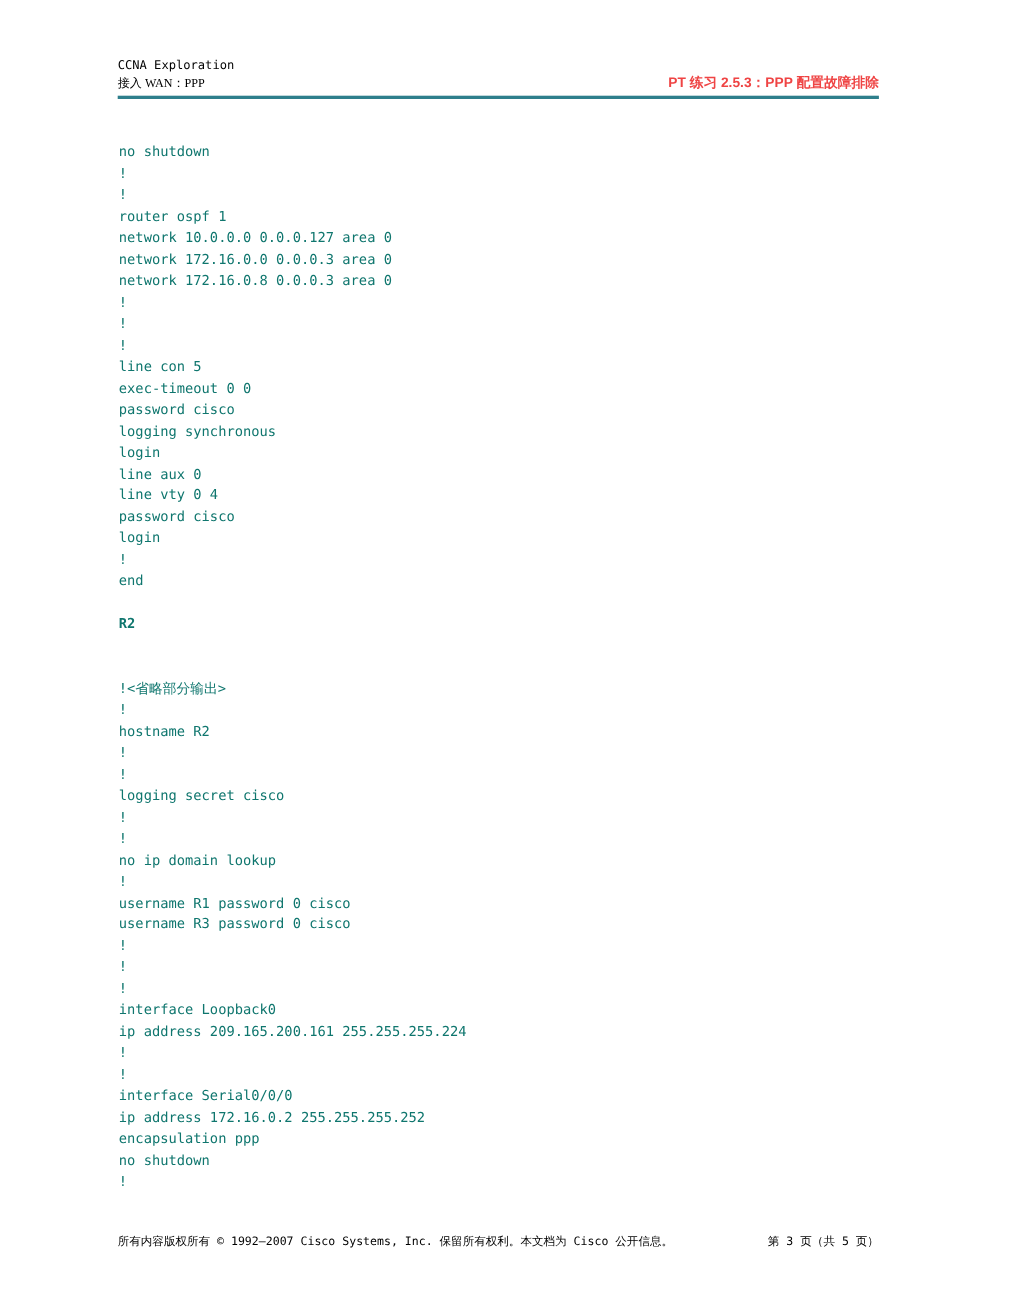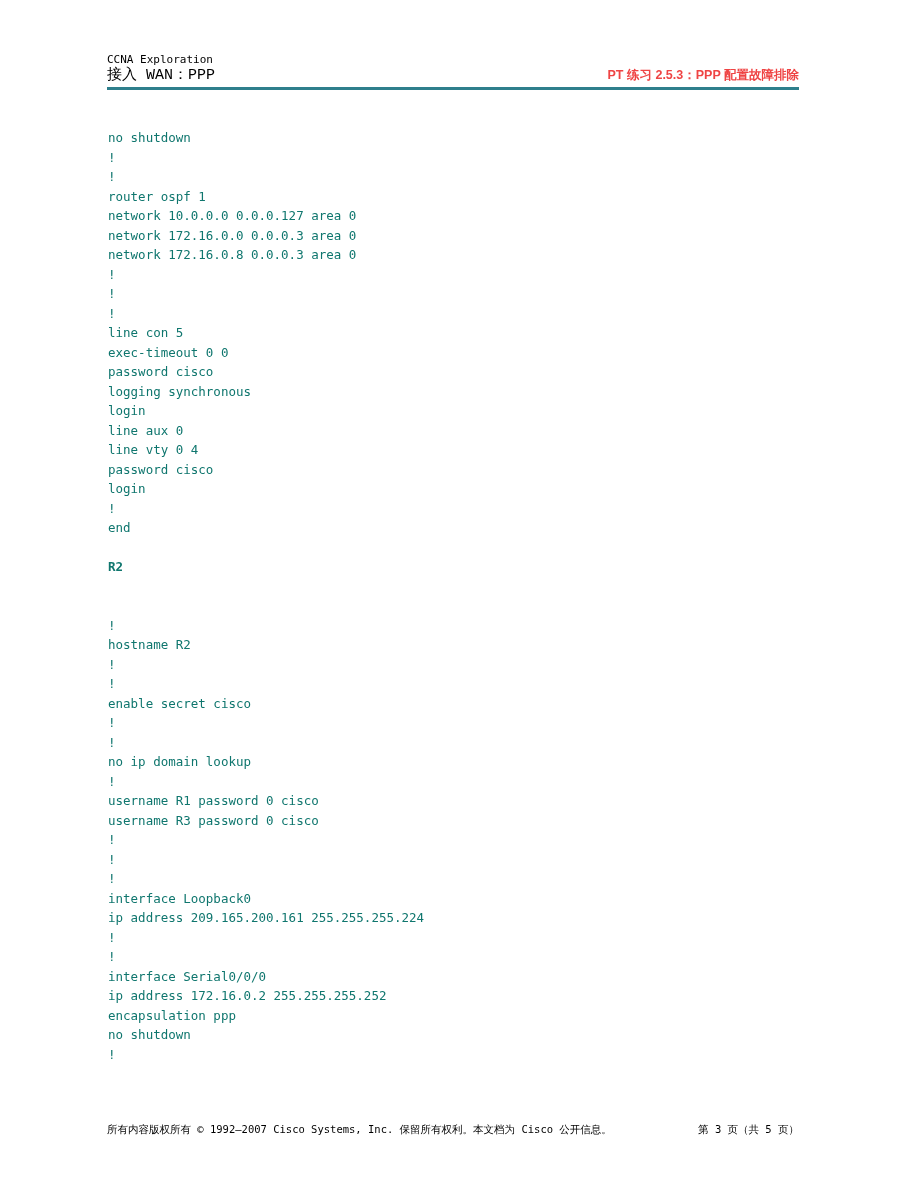--- a/index.html
+++ b/index.html
@@ -42,8 +42,8 @@
     position: absolute;
     left: 0;
     top: 16px;
-    font-family: Liberation Mono, monospace;
-    font-size: 15px;
+    font-family: Liberation Serif, serif;
+    font-size: 11px;
     line-height: 16px;
     color: #000000;
     white-space: nowrap;

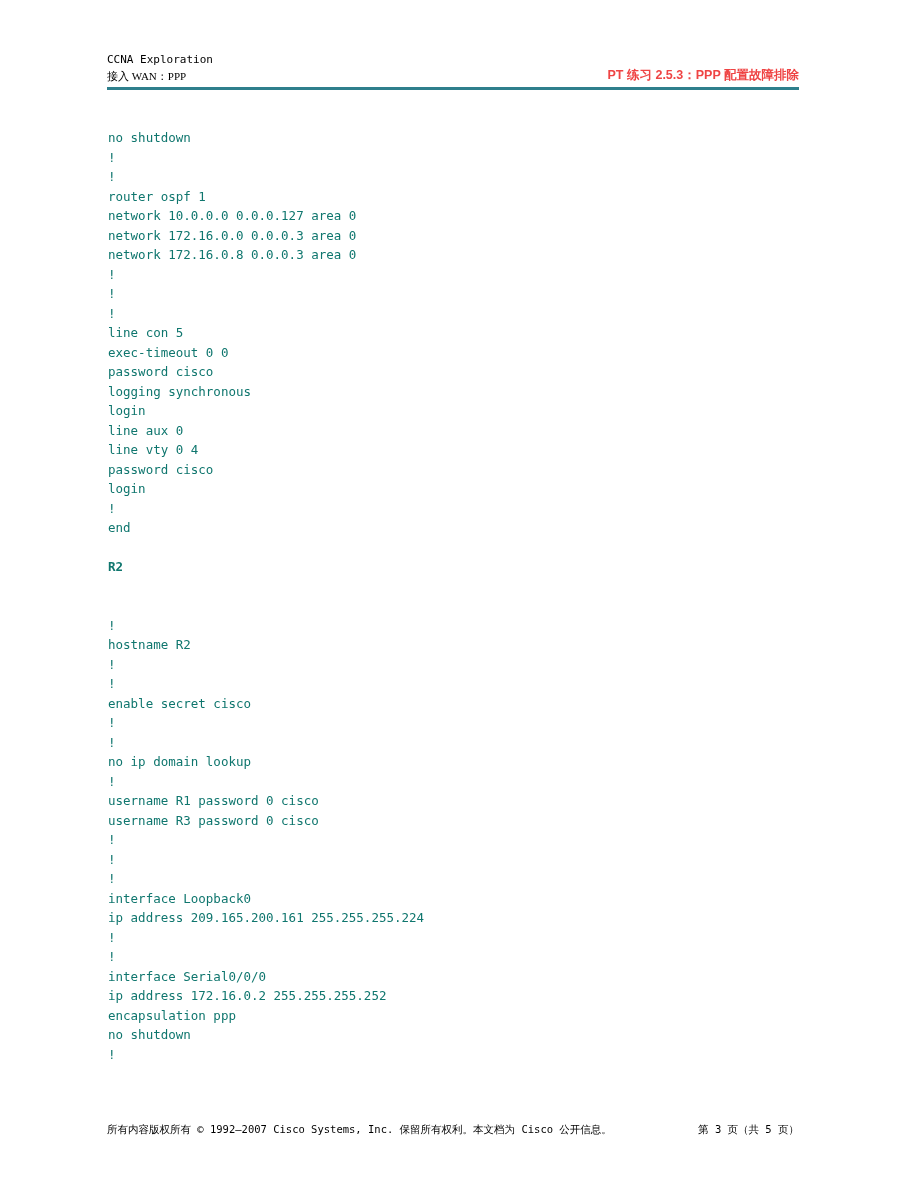--- a/index.html
+++ b/index.html
@@ -166,6 +166,7 @@
       <div class="cfg-line bold">R2</div>
       <div class="cfg-line blank"></div>
       <div class="cfg-line blank"></div>
+      <div class="cfg-line">!&lt;省略部分输出&gt;</div>
       <div class="cfg-line">!</div>
       <div class="cfg-line">hostname R2</div>
       <div class="cfg-line">!</div>

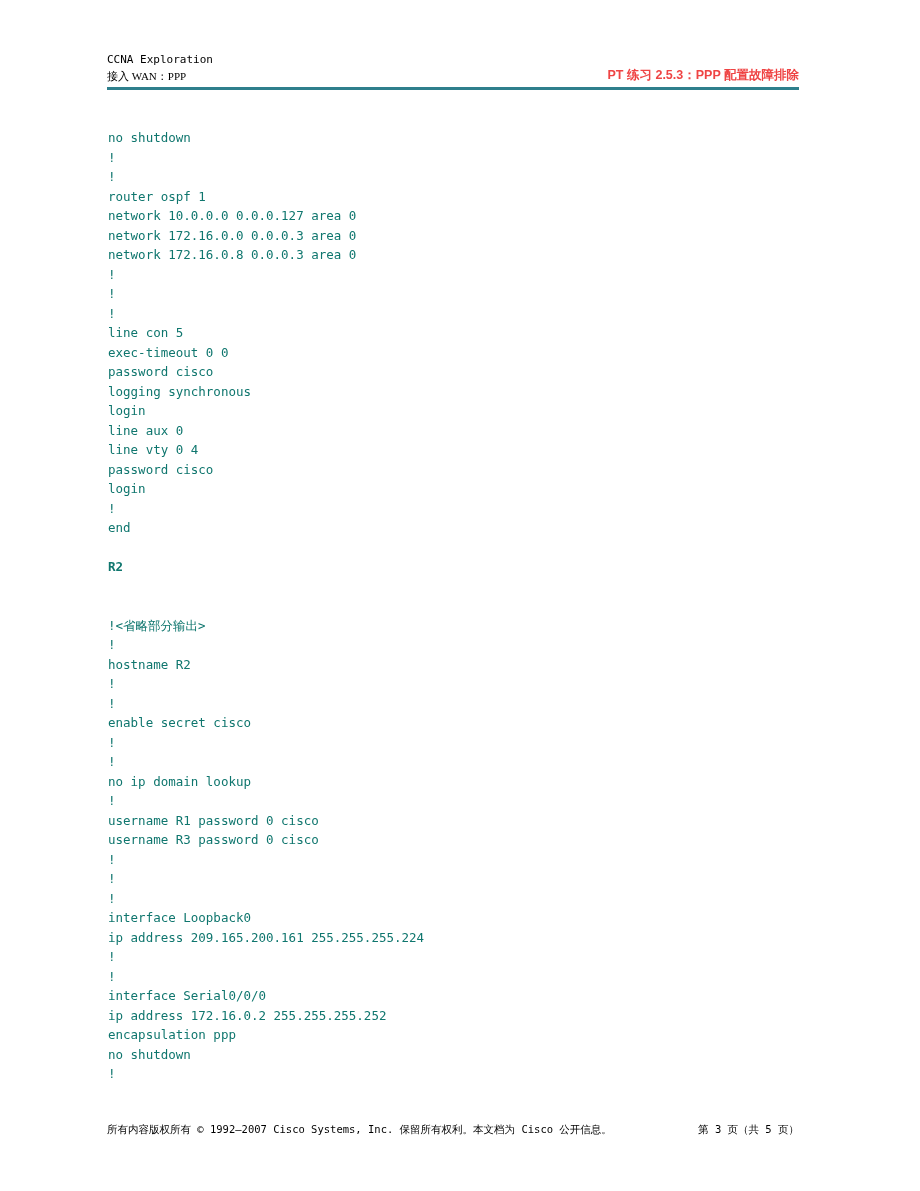--- a/index.html
+++ b/index.html
@@ -171,7 +171,7 @@
       <div class="cfg-line">hostname R2</div>
       <div class="cfg-line">!</div>
       <div class="cfg-line">!</div>
-      <div class="cfg-line">enable secret cisco</div>
+      <div class="cfg-line">logging secret cisco</div>
       <div class="cfg-line">!</div>
       <div class="cfg-line">!</div>
       <div class="cfg-line">no ip domain lookup</div>

